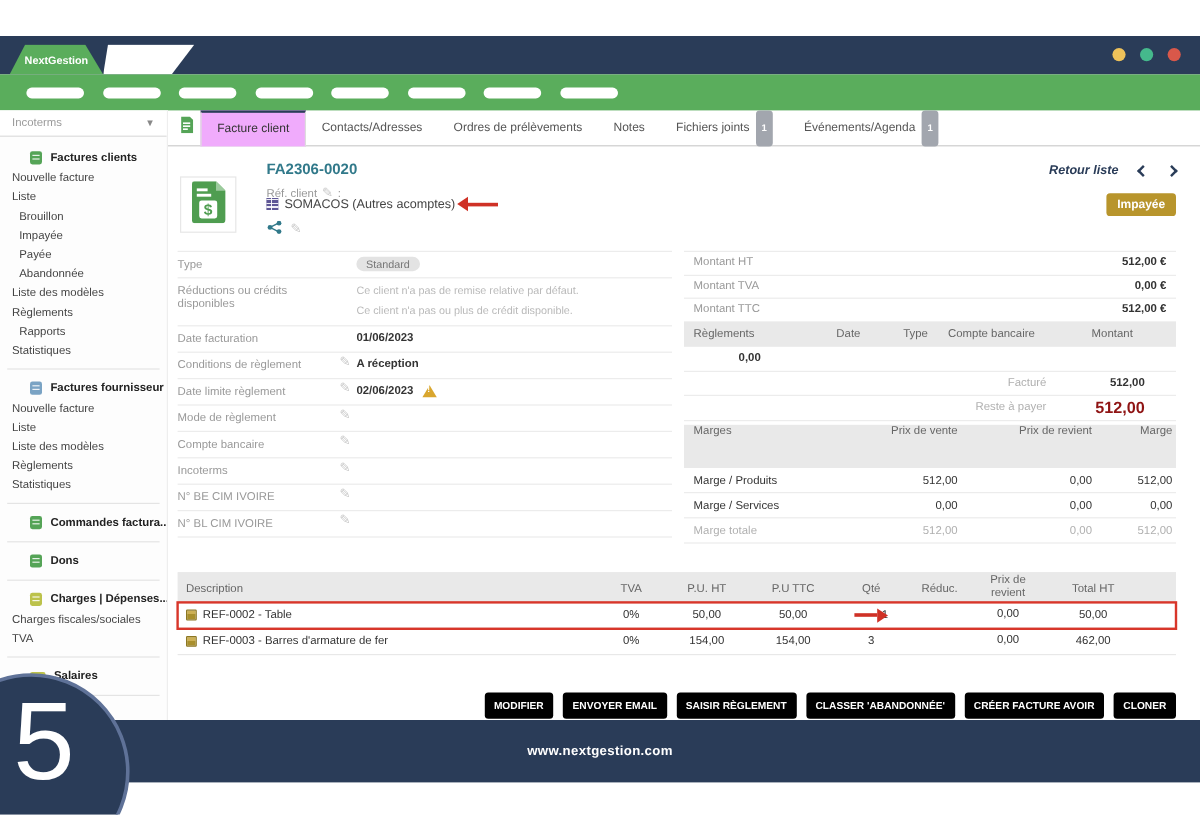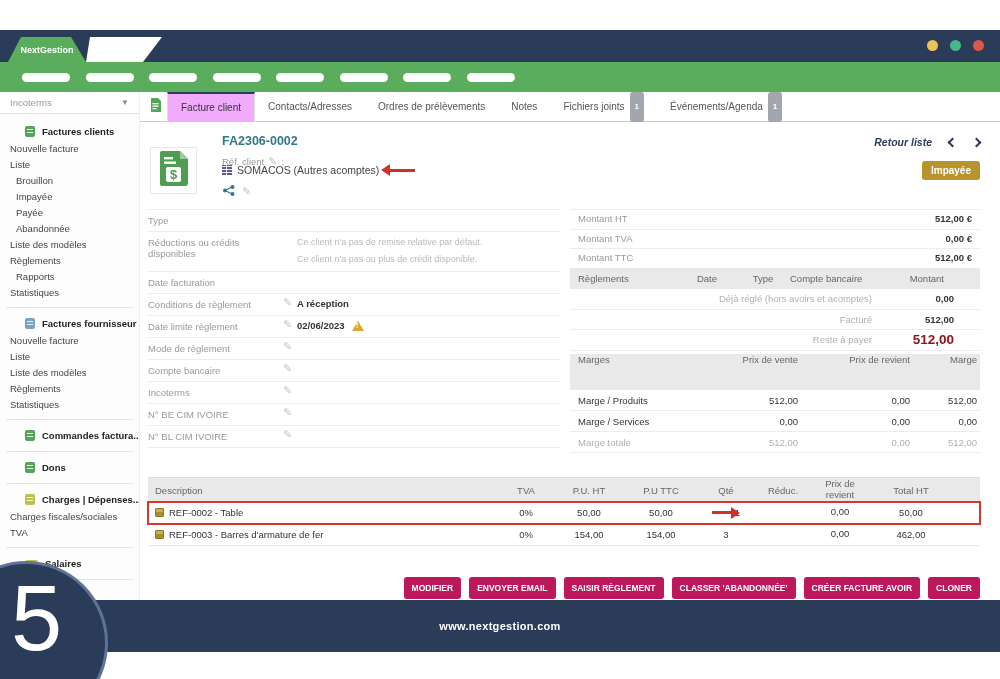--- a/index.html
+++ b/index.html
@@ -266,7 +266,7 @@
       </svg>
     </span>
   </div>
-  <div class="inv-title">FA2306-0002</div>
+  <div class="inv-title">FA2306-0020</div>
   <div class="ref-line">
     <span>Réf. client</span>
     <span class="pencil">✎</span>

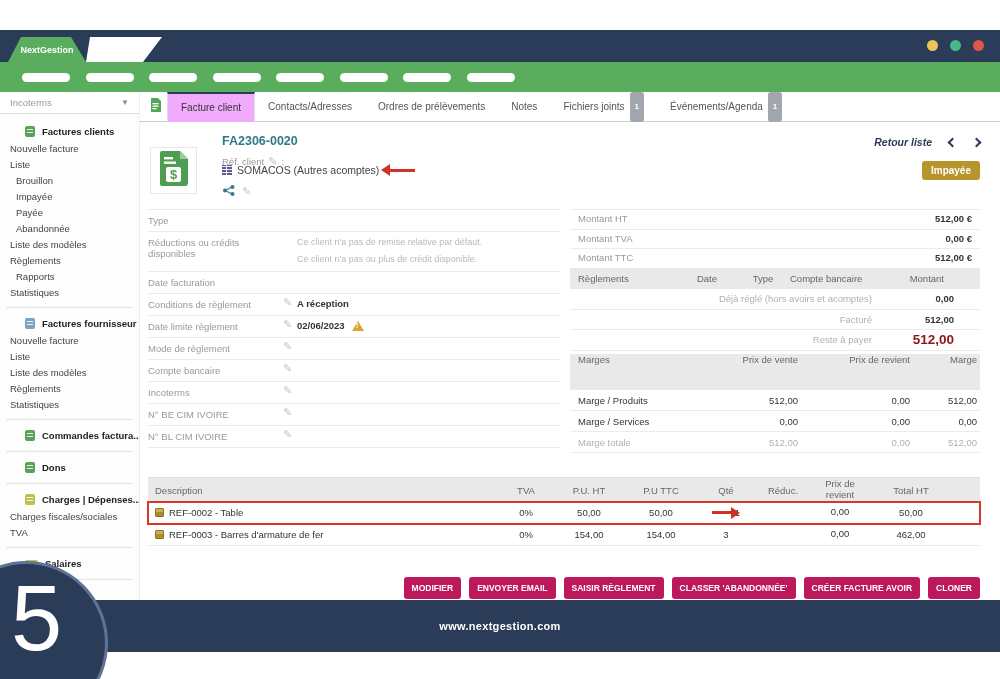--- a/index.html
+++ b/index.html
@@ -298,6 +298,9 @@
   <div class="details" id="details">
       <div class="d-row">
         <div class="d-label">Type</div>
+        <div class="d-val">
+          <span class="badge-standard">Standard</span>
+        </div>
       </div>
       <div class="d-row">
         <div class="d-label">Réductions ou crédits disponibles</div>

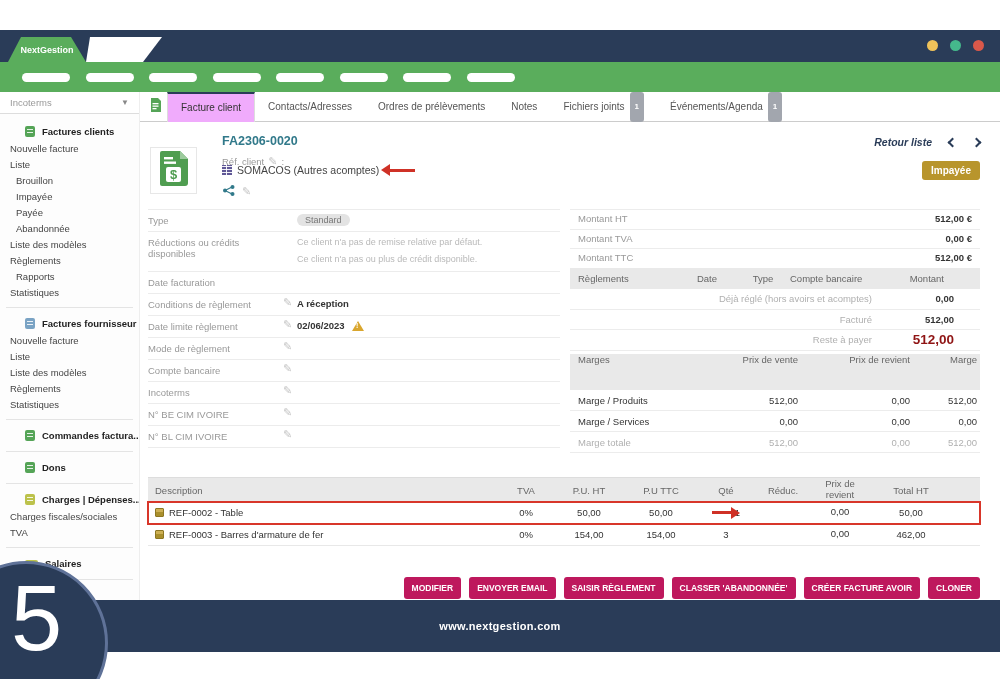--- a/index.html
+++ b/index.html
@@ -311,6 +311,9 @@
       </div>
       <div class="d-row">
         <div class="d-label">Date facturation</div>
+        <div class="d-val">
+          <span class="d-bold">01/06/2023</span>
+        </div>
       </div>
       <div class="d-row">
         <div class="d-label">Conditions de règlement</div>

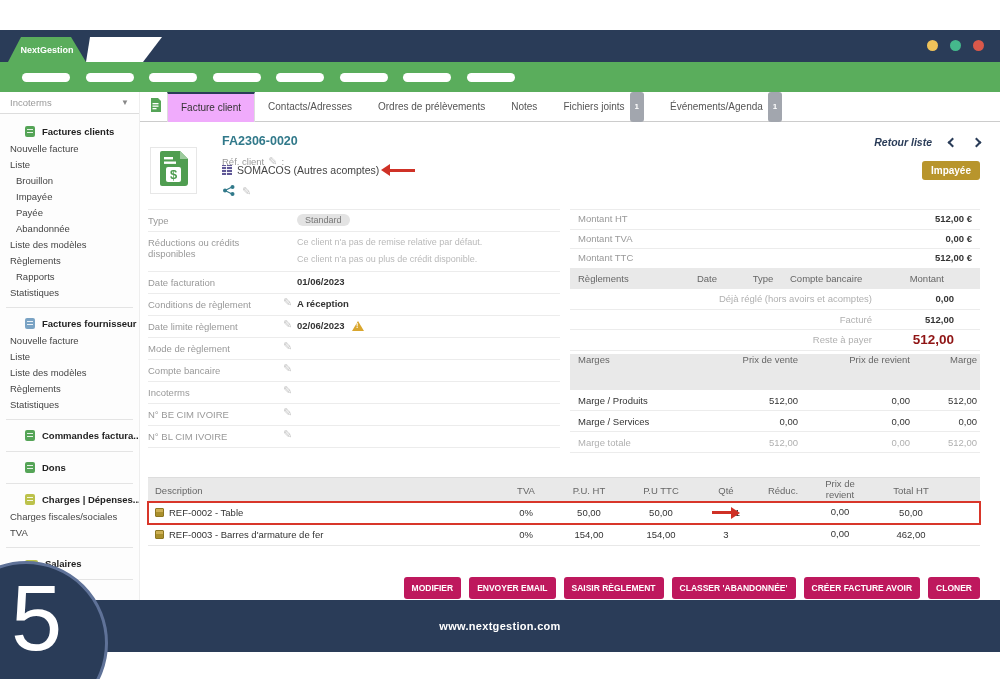--- a/index.html
+++ b/index.html
@@ -387,7 +387,6 @@
     </div>
     <div id="pay-summary">
         <div class="pay-row">
-          <span class="pay-label">Déjà réglé (hors avoirs et acomptes)</span>
           <span class="pay-val">0,00</span>
         </div>
         <div class="pay-row">

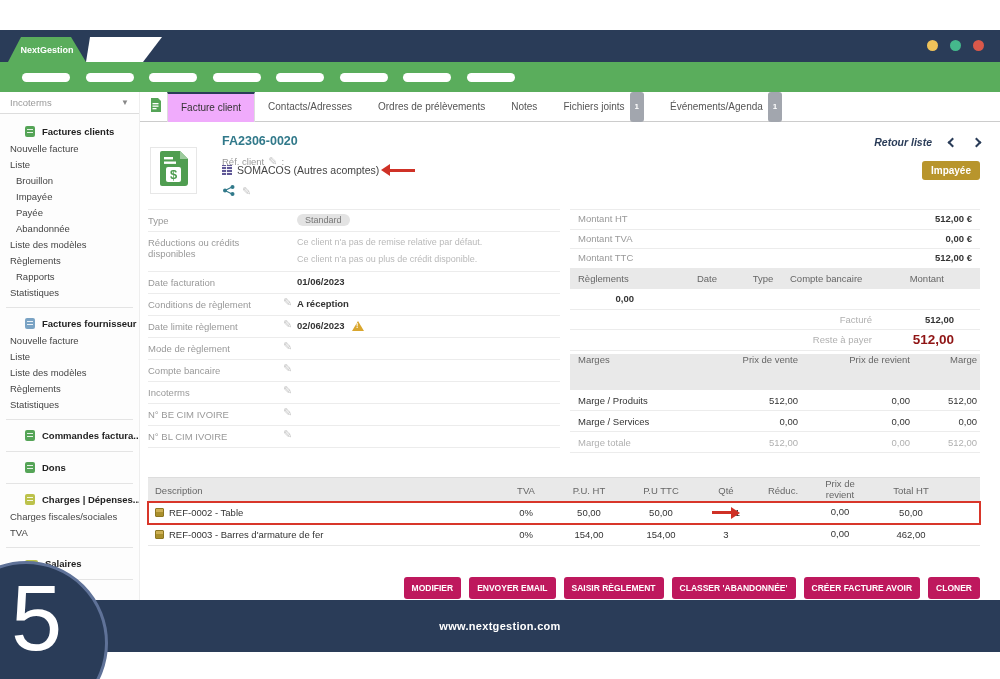--- a/index.html
+++ b/index.html
@@ -124,7 +124,7 @@
   
   .actions { position: absolute; left: 140px; top: 577px; width: 860px; display: flex; justify-content: flex-end;
              padding-right: 20px; gap: 8px; }
-  .abtn { background: #be185d; color: #fff; font-weight: bold; font-size: 8.5px; padding: 6px 8px;
+  .abtn { background: #000000; color: #fff; font-weight: bold; font-size: 8.5px; padding: 6px 8px;
           border: none; border-radius: 3px; cursor: pointer; white-space: nowrap; font-family: "Liberation Sans", sans-serif; }
 
   

